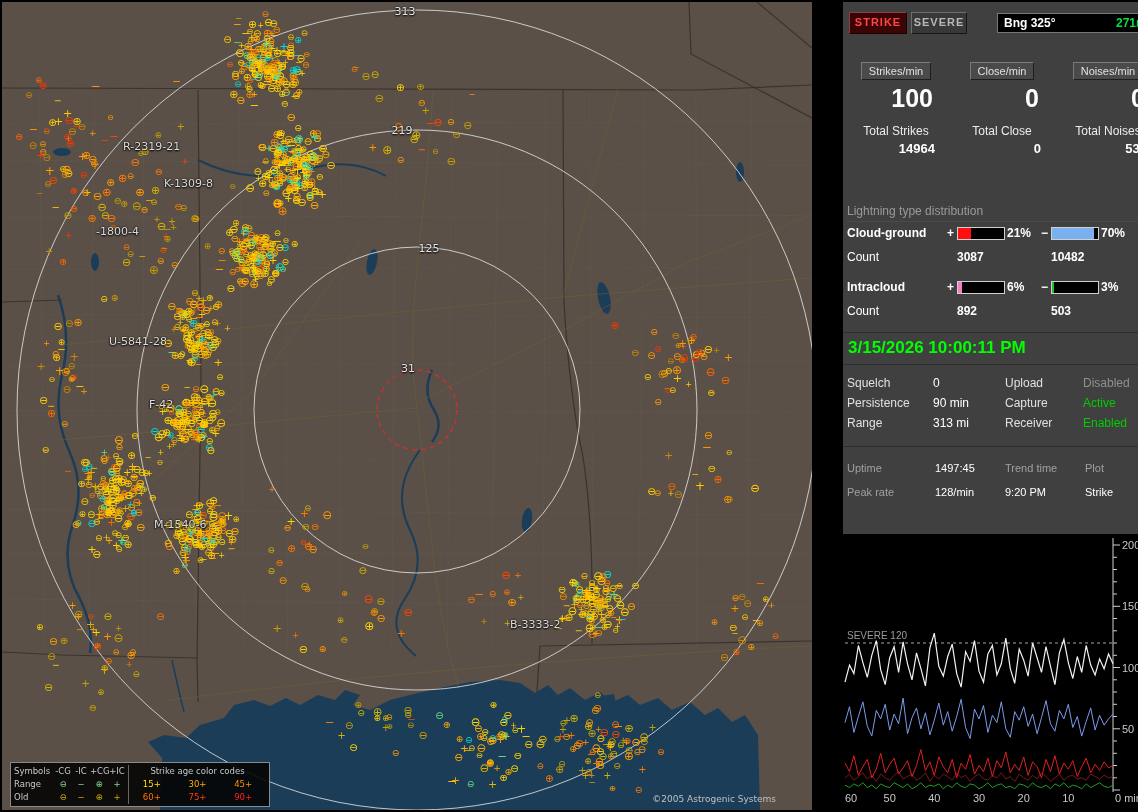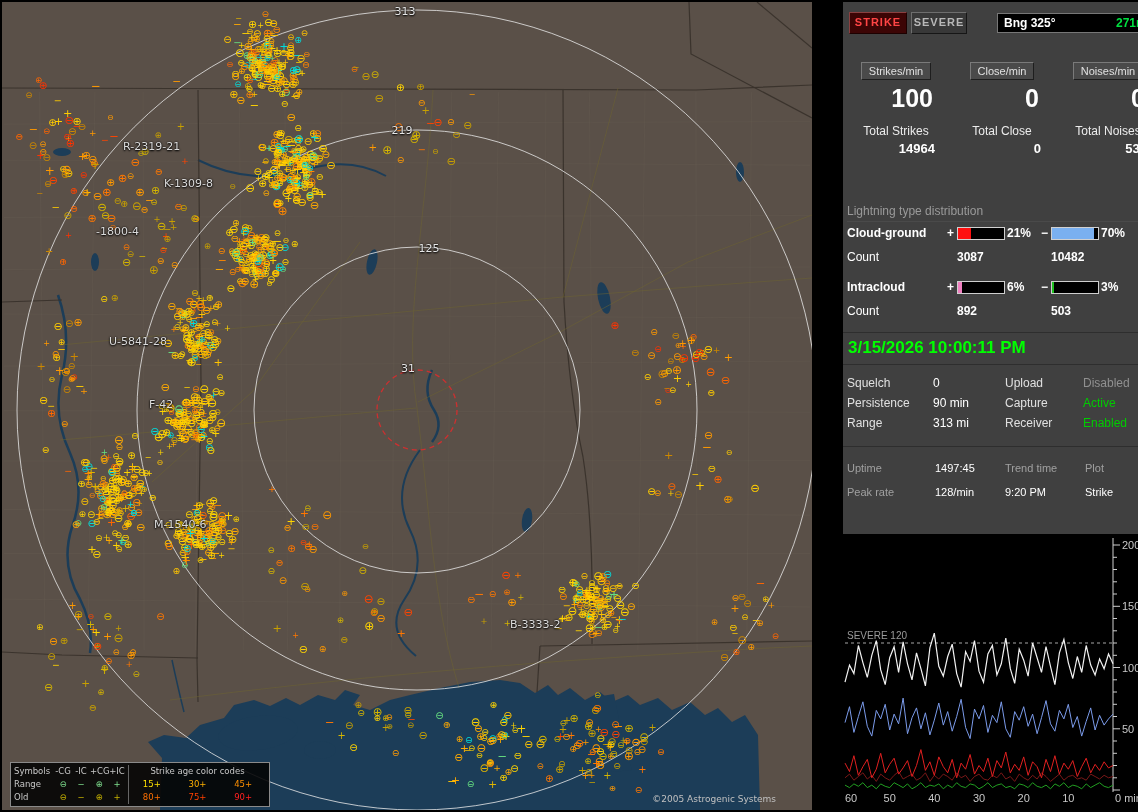--- a/index.html
+++ b/index.html
@@ -1738,7 +1738,7 @@
           <span class="lg-sh" style="color:#c8b400">⊕</span>
           <span class="lg-sh" style="color:#c8b400">+</span>
           <span class="lg-ages">
-            <span style="color:#ff7000">80+</span>
+            <span style="color:#ff7000">60+</span>
             <span style="color:#ff4000">75+</span>
             <span style="color:#ff2020">90+</span>
           </span>

